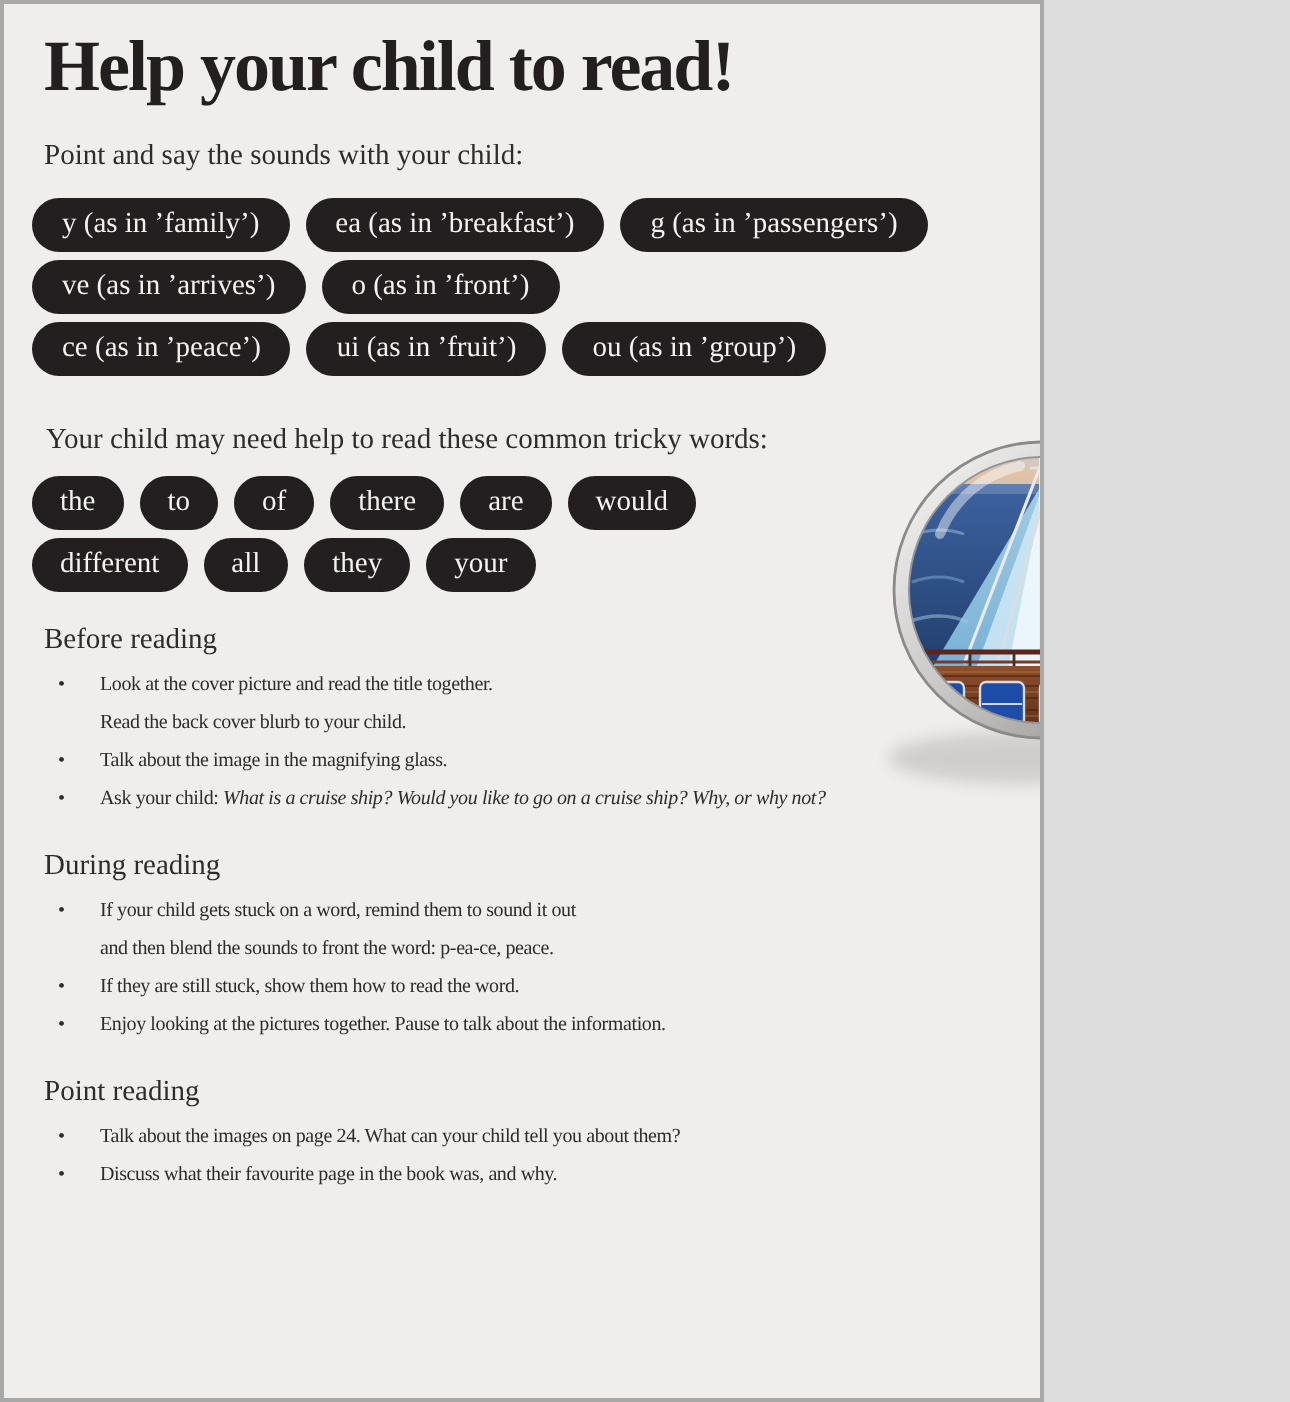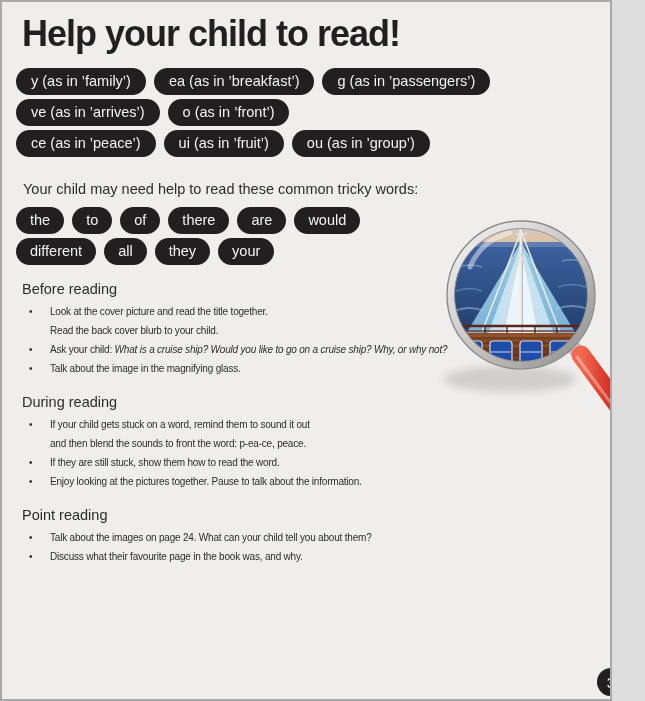--- a/index.html
+++ b/index.html
@@ -4,9 +4,9 @@
 <style>
   html,body{margin:0;padding:0;background:#dddddd;}
   .page{
-    width:612px;height:701px;box-sizing:border-box;position:relative;overflow:hidden;
+    width:522px;height:701px;box-sizing:border-box;position:relative;overflow:hidden;
     background:#efeeec;border:2px solid #a8a8a8;
-    font-family:Liberation Sans, sans-serif;color:#2e2c2b;
+    font-family:Liberation Serif, serif;color:#2e2c2b;
   }
   .content{padding:12px 20px 0 20px;}
   .title{

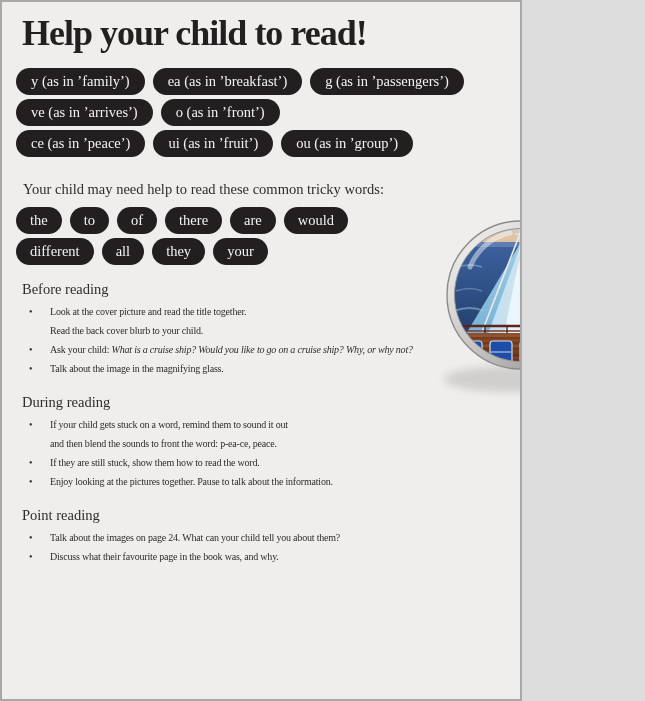--- a/index.html
+++ b/index.html
@@ -53,6 +53,7 @@
     <h1 class="title">Help your child to read!</h1>
 
     <div class="intro">
+      <p>Point and say the sounds with your child:</p>
     </div>
 
     <div class="pill-rows">

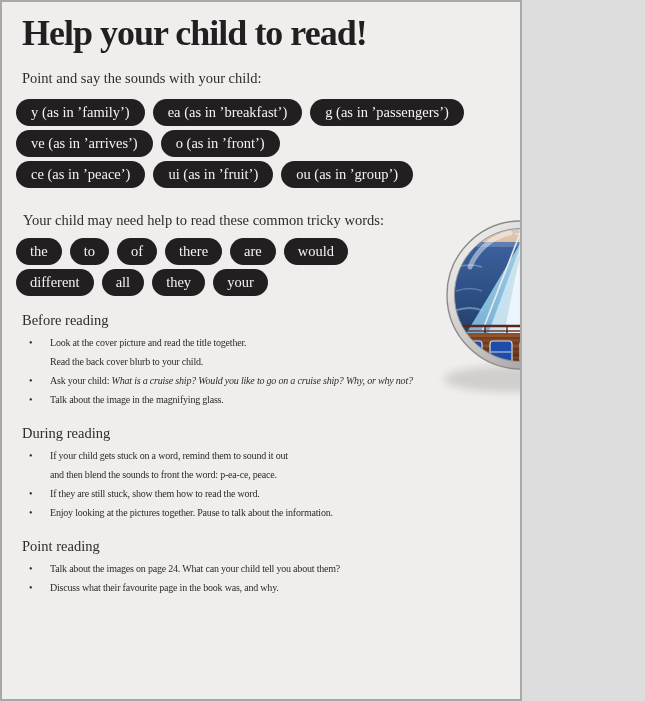--- a/index.html
+++ b/index.html
@@ -104,11 +104,11 @@
         </li>
         <li>
           <span class="bullet-col"></span>
+          <span class="li-content">Talk about the image in the magnifying glass.</span>
+        </li>
+        <li>
+          <span class="bullet-col"></span>
           <span class="li-content"><span>Ask your child: </span><span class="it">What is a cruise ship? Would you like to go on a cruise ship? Why, or why not?</span></span>
-        </li>
-        <li>
-          <span class="bullet-col"></span>
-          <span class="li-content">Talk about the image in the magnifying glass.</span>
         </li>
       </ul>
     </div>

